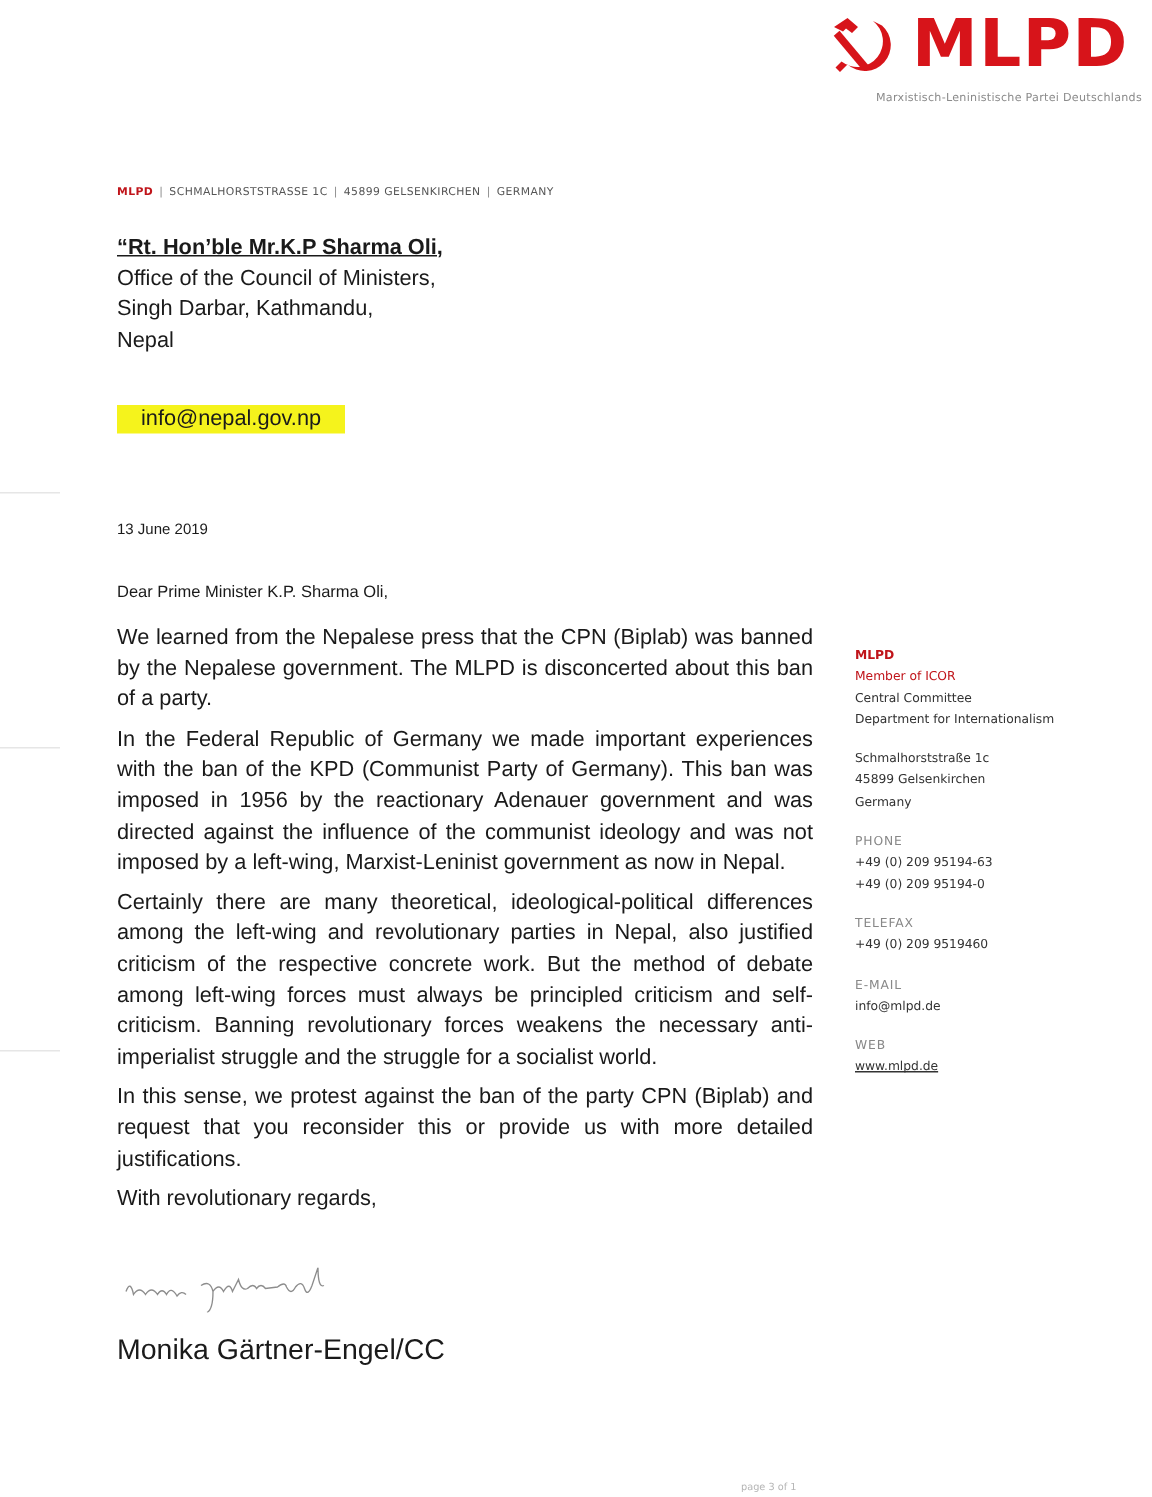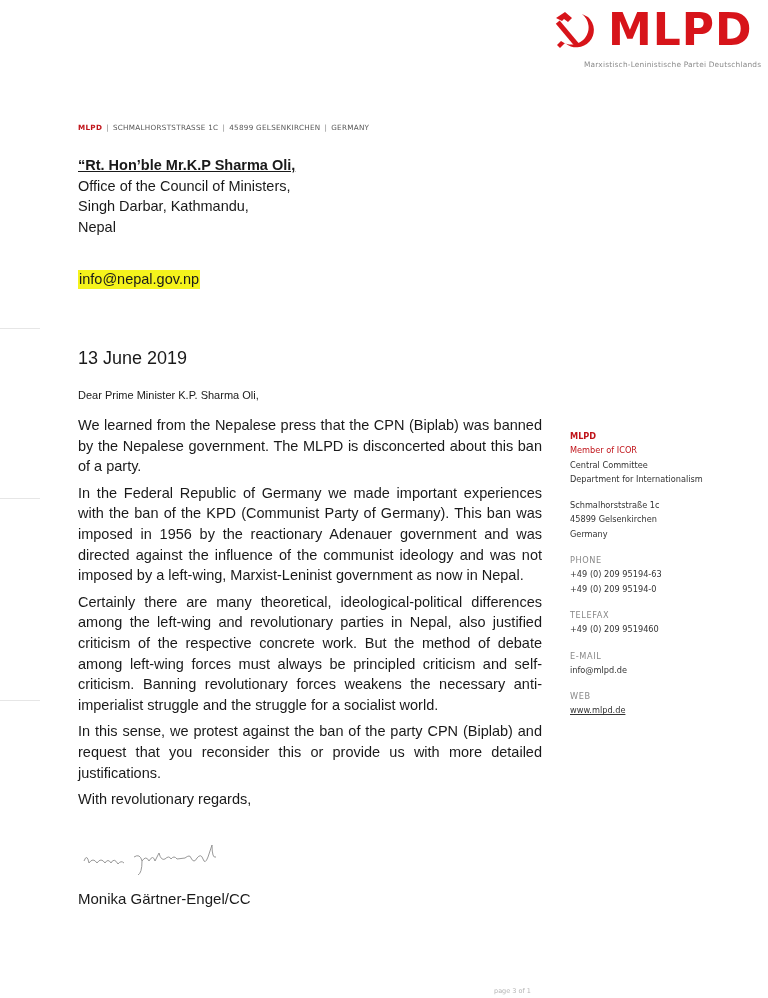--- a/index.html
+++ b/index.html
@@ -30,7 +30,7 @@
     .recipient .b { font-weight: bold; text-decoration: underline; }
     .email-hl {
       position: absolute; left: 78px; top: 270px; font-size: 14.5px;
-      background: #f5f31c; padding: 0 1px; line-height: 19px;
+      background: #f5f31c; padding: 0 16px; line-height: 19px;
     }
     .date { position: absolute; left: 78px; top: 348px; font-size: 18px; }
     .salutation { position: absolute; left: 78px; top: 389px; font-size: 11px; }

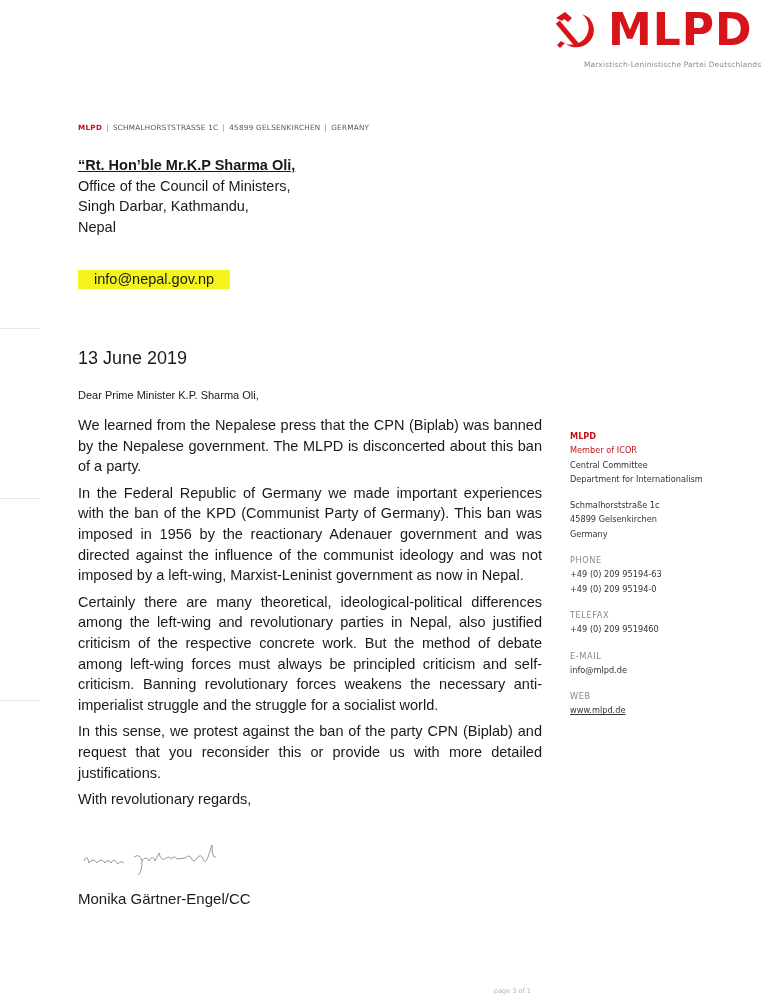--- a/index.html
+++ b/index.html
@@ -32,7 +32,7 @@
       position: absolute; left: 78px; top: 270px; font-size: 14.5px;
       background: #f5f31c; padding: 0 16px; line-height: 19px;
     }
-    .date { position: absolute; left: 78px; top: 348px; font-size: 18px; }
+    .date { position: absolute; left: 78px; top: 348px; font-size: 10px; }
     .salutation { position: absolute; left: 78px; top: 389px; font-size: 11px; }
 
     .body {

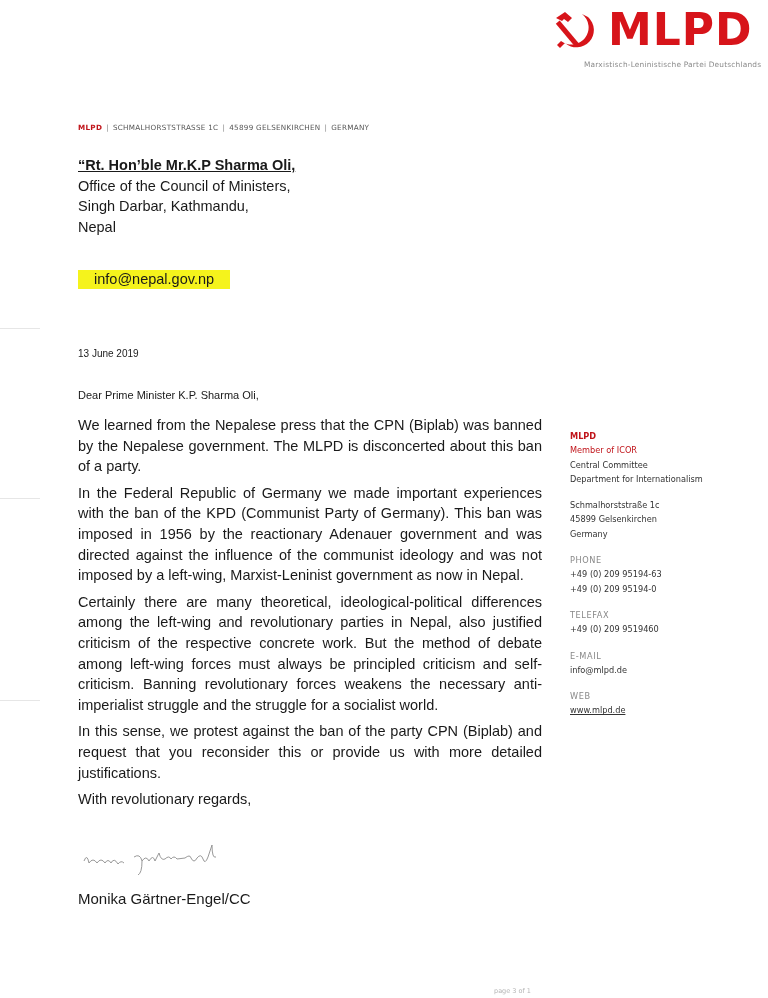--- a/index.html
+++ b/index.html
@@ -42,7 +42,7 @@
     .body p { margin: 0 0 6px 0; }
     .closing { margin-top: 2px; }
     .signature { position: absolute; left: 82px; top: 845px; width: 190px; height: 30px; }
-    .signer { position: absolute; left: 78px; top: 890px; font-size: 15px; }
+    .signer { position: absolute; left: 78px; top: 890px; font-size: 19px; }
 
     .sidebar {
       position: absolute; left: 570px; top: 429px; width: 190px;

